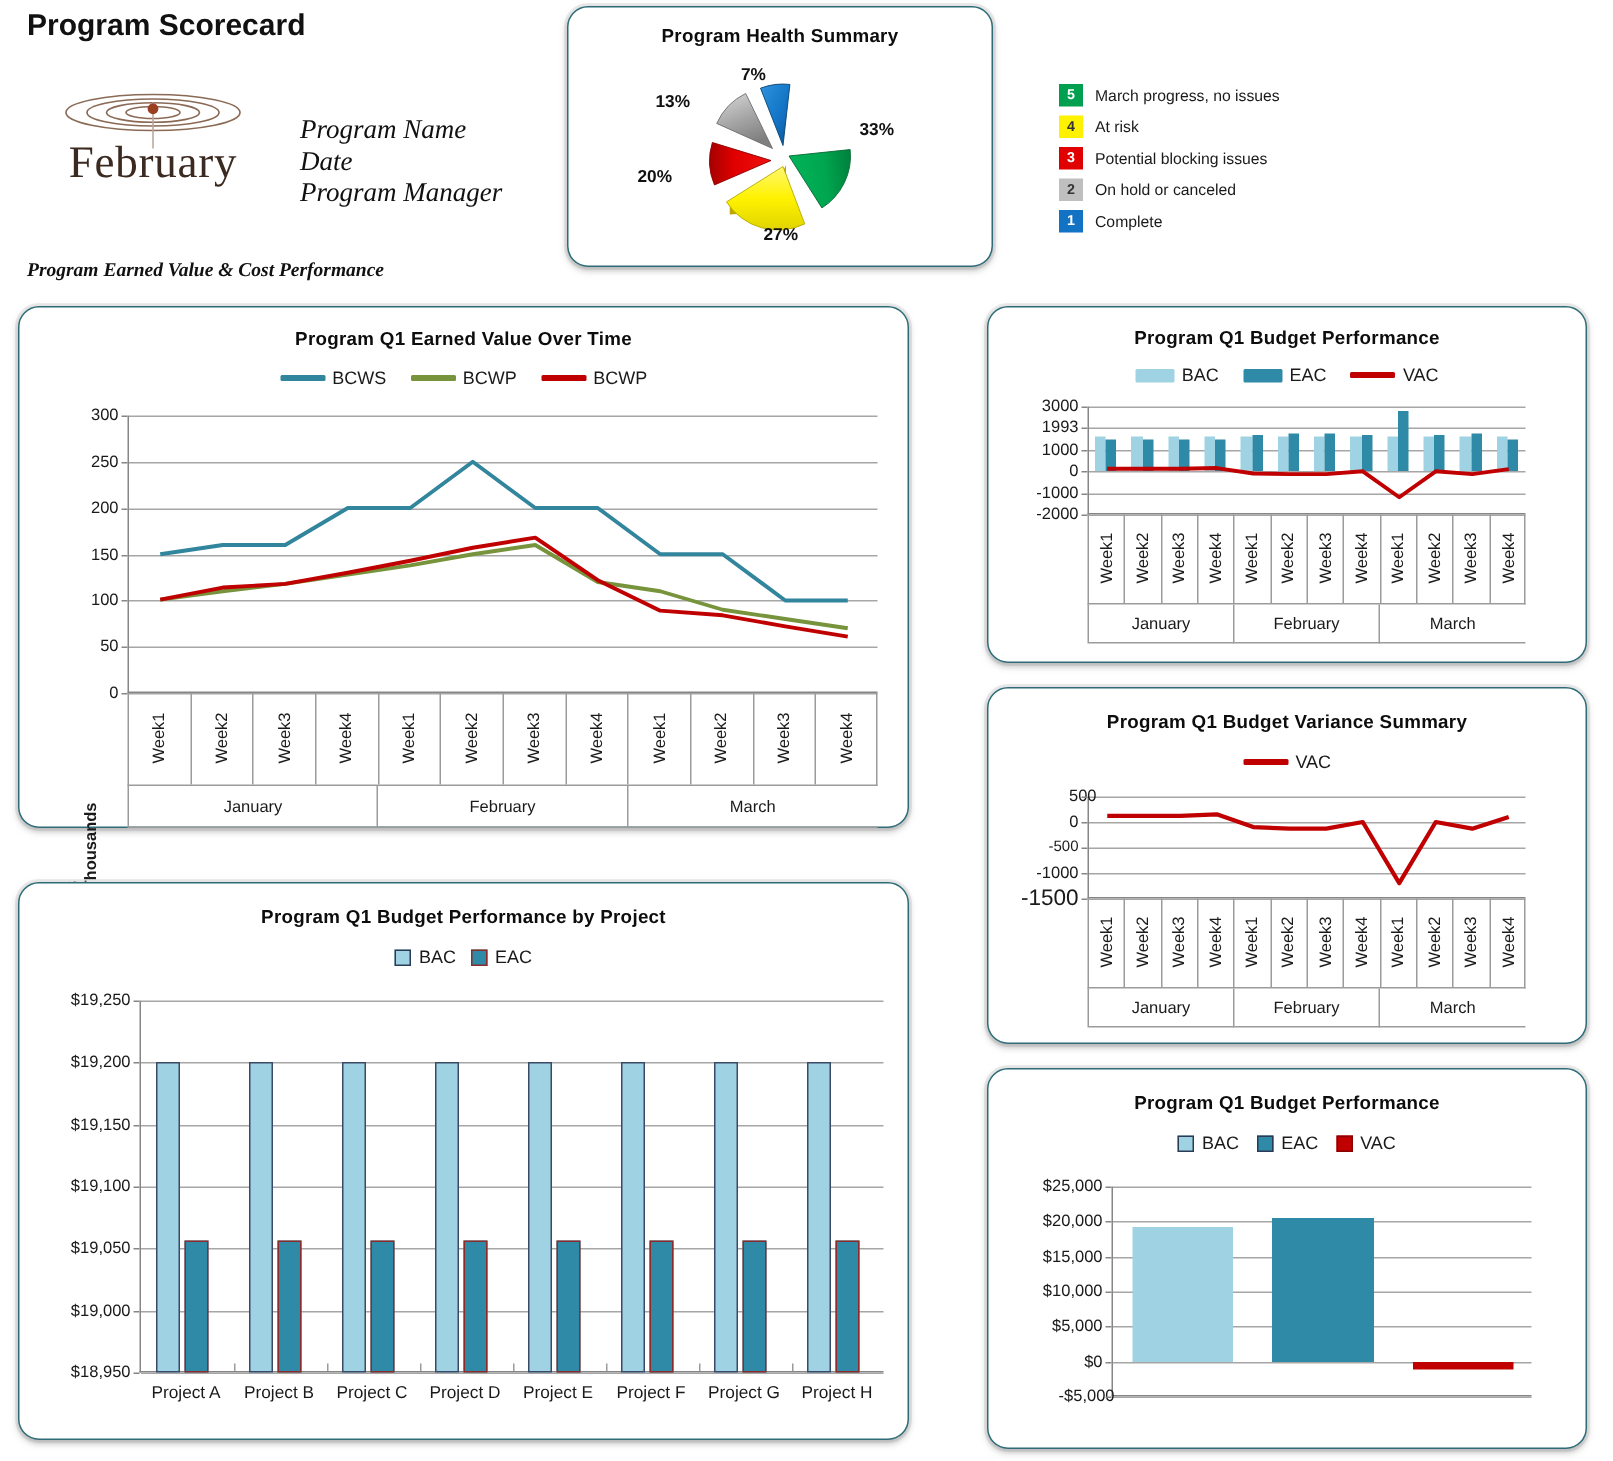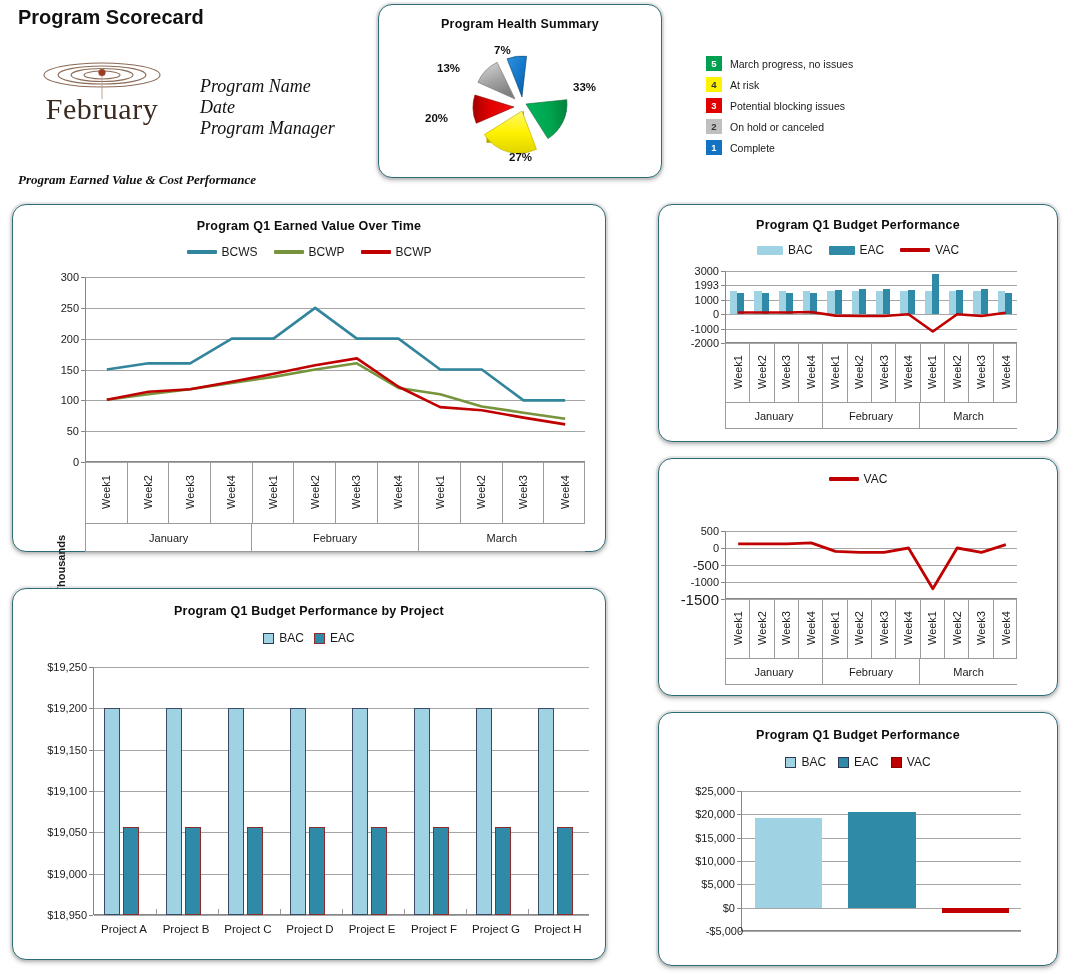--- a/index.html
+++ b/index.html
@@ -392,6 +392,7 @@
   </div>
 
 <div class="panel" id="panel-bv">
+  <div class="ctitle" style="margin-top:15px;">Program Q1 Budget Variance Summary</div>
   <div class="legend" style="margin-top:13px;">
     <span class="lg">
       <span class="lgline" style="background:#C00000"></span>

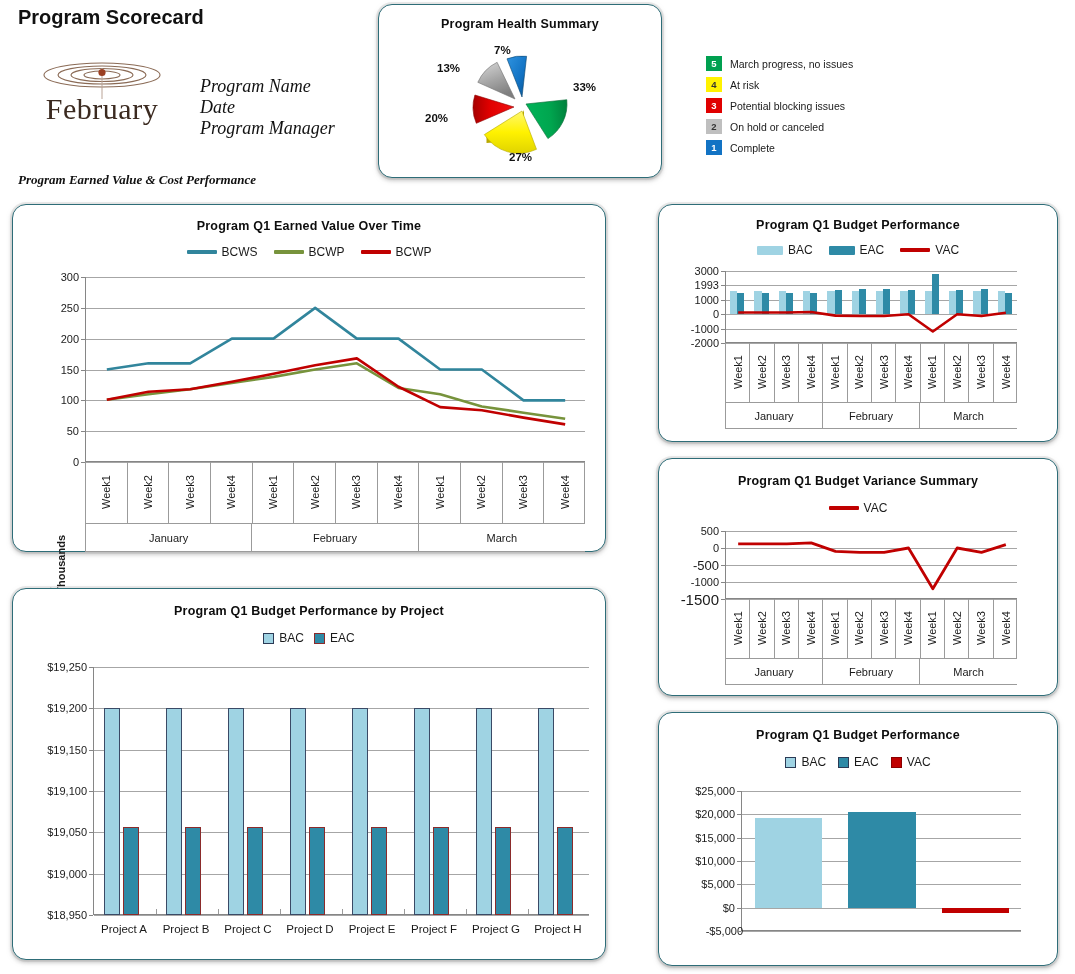--- a/index.html
+++ b/index.html
@@ -419,7 +419,7 @@
     <div style="position:absolute;left:62px;top:106px;width:4px;height:0;border-top:1px solid #868686"></div>
     <div class="ytick" style="left:0px;width:60px;top:89px;font-size:11px">0</div>
     <div style="position:absolute;left:62px;top:89px;width:4px;height:0;border-top:1px solid #868686"></div>
-    <div class="ytick" style="left:0px;width:60px;top:72px;font-size:11px">500</div>
+    <div class="ytick" style="left:12px;width:60px;top:72px;font-size:11px">500</div>
     <div style="position:absolute;left:62px;top:72px;width:4px;height:0;border-top:1px solid #868686"></div>
     <div class="catband" style="left:66px;top:140px;width:292px;height:60px">
       <div class="wk" style="left:0px;width:24.333333333333332px">

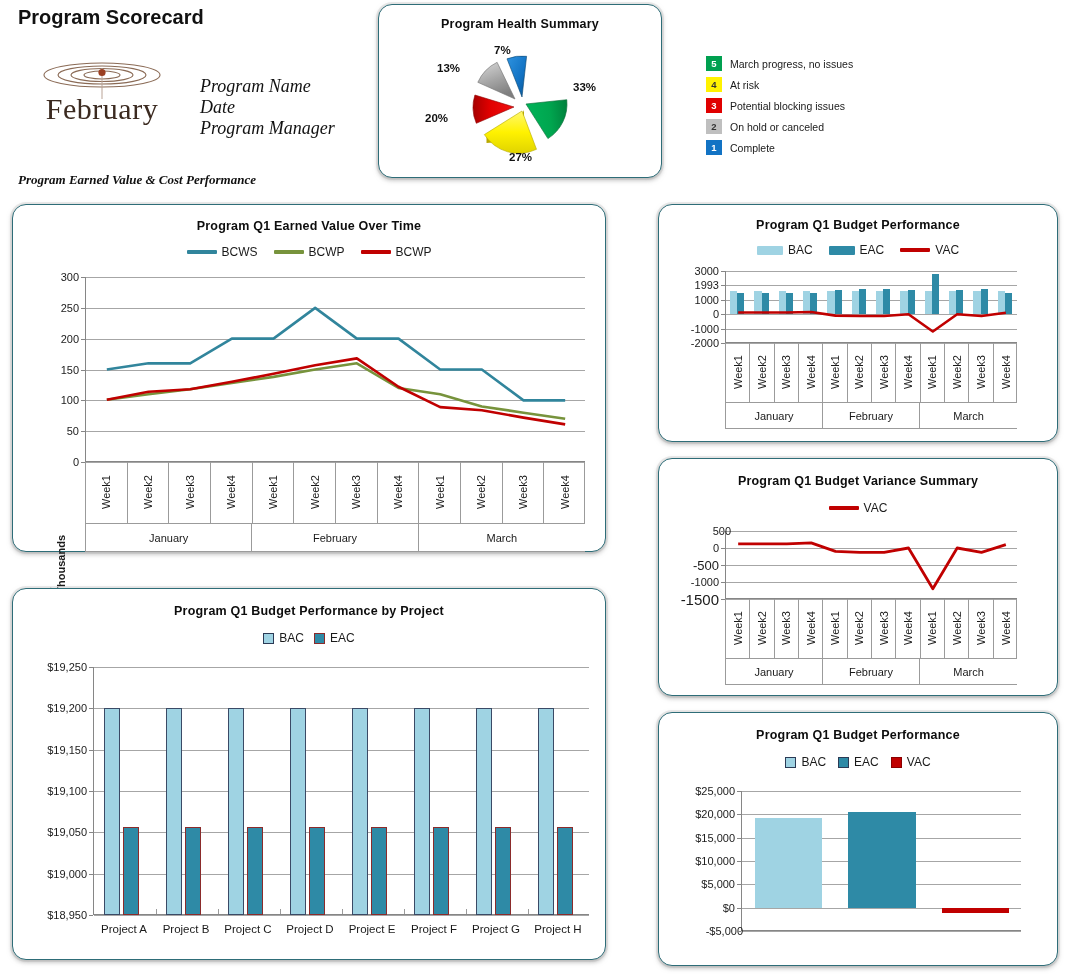--- a/index.html
+++ b/index.html
@@ -415,7 +415,7 @@
     <div style="position:absolute;left:62px;top:140px;width:4px;height:0;border-top:1px solid #868686"></div>
     <div class="ytick" style="left:0px;width:60px;top:123px;font-size:11px">-1000</div>
     <div style="position:absolute;left:62px;top:123px;width:4px;height:0;border-top:1px solid #868686"></div>
-    <div class="ytick" style="left:0px;width:60px;top:106px;font-size:13px">-500</div>
+    <div class="ytick" style="left:0px;width:60px;top:106px;font-size:10px">-500</div>
     <div style="position:absolute;left:62px;top:106px;width:4px;height:0;border-top:1px solid #868686"></div>
     <div class="ytick" style="left:0px;width:60px;top:89px;font-size:11px">0</div>
     <div style="position:absolute;left:62px;top:89px;width:4px;height:0;border-top:1px solid #868686"></div>

